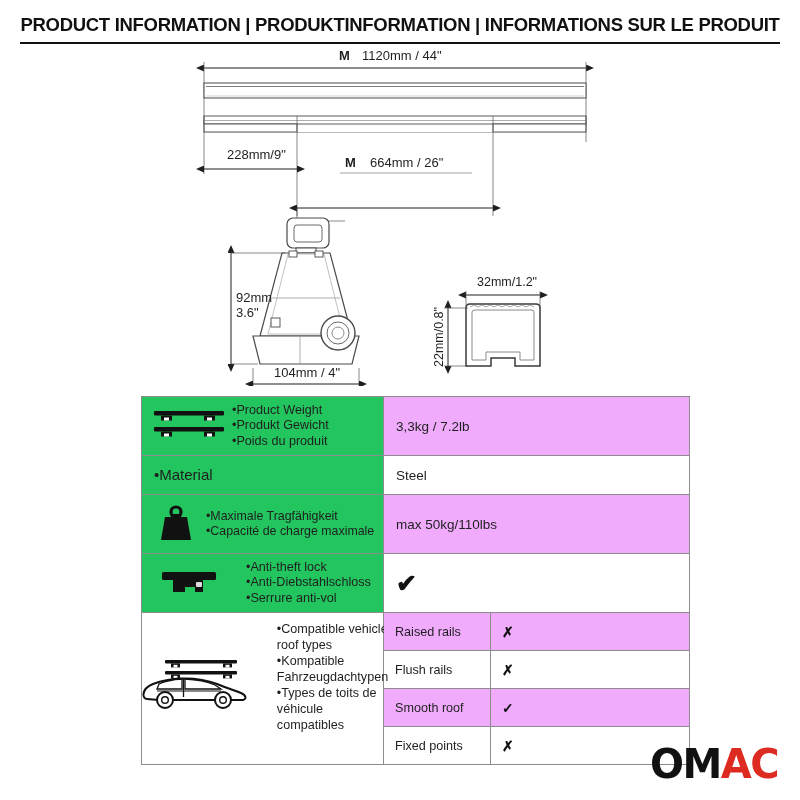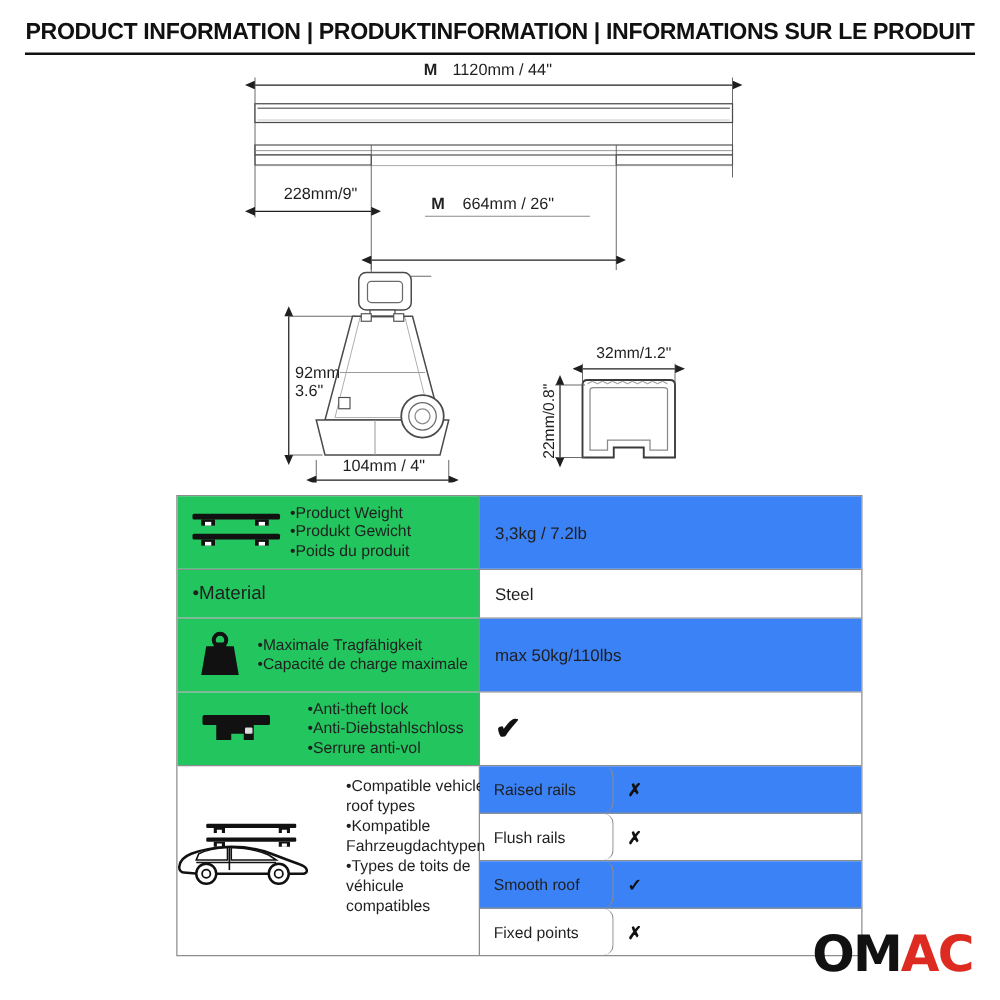--- a/index.html
+++ b/index.html
@@ -86,7 +86,7 @@
     font-size: 13.5px;
     color: #1f1f1f;
   }
-  .shaded { background: #3b82f6; }
+  .shaded { background: #f0abfc; }
 
   .label-icon {
     width: 86px;

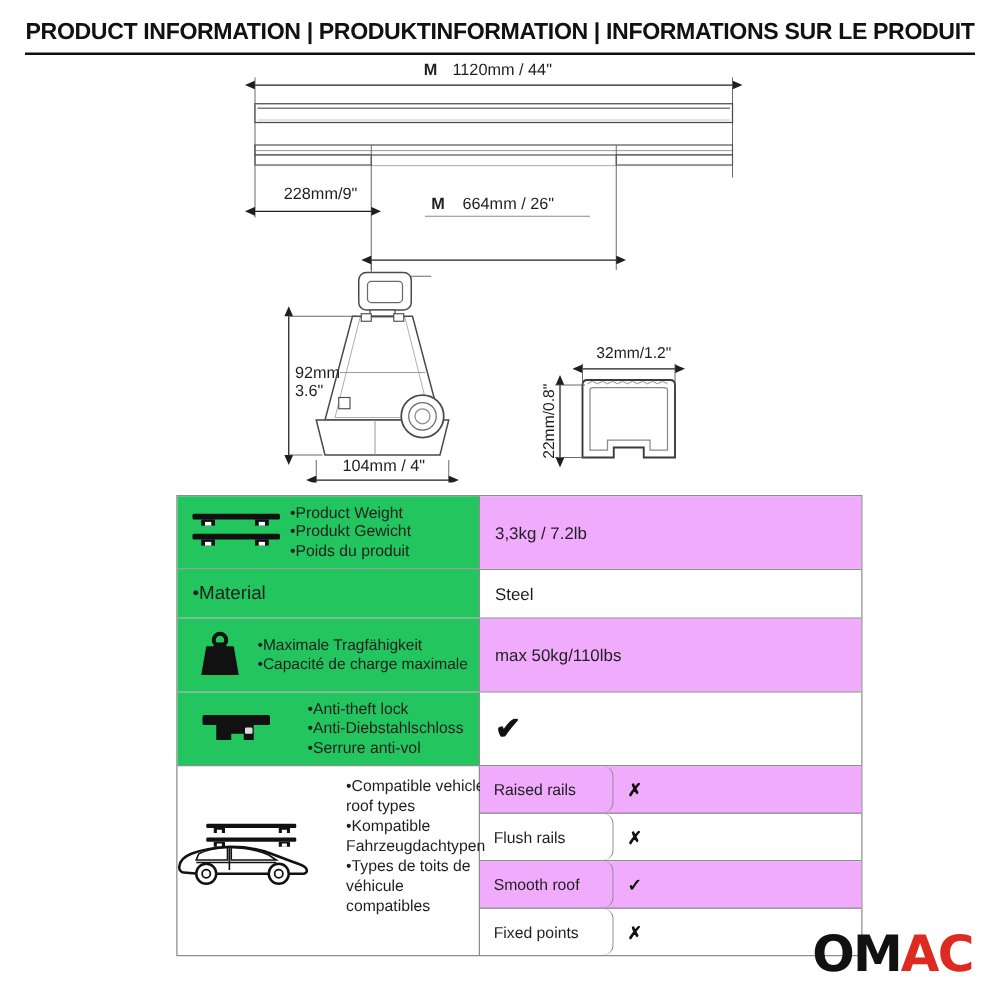--- a/index.html
+++ b/index.html
@@ -163,7 +163,6 @@
     align-self: stretch;
     display: flex;
     align-items: center;
-    border-radius: 8px;
   }
   .roof-type-mark {
     flex: 1;

